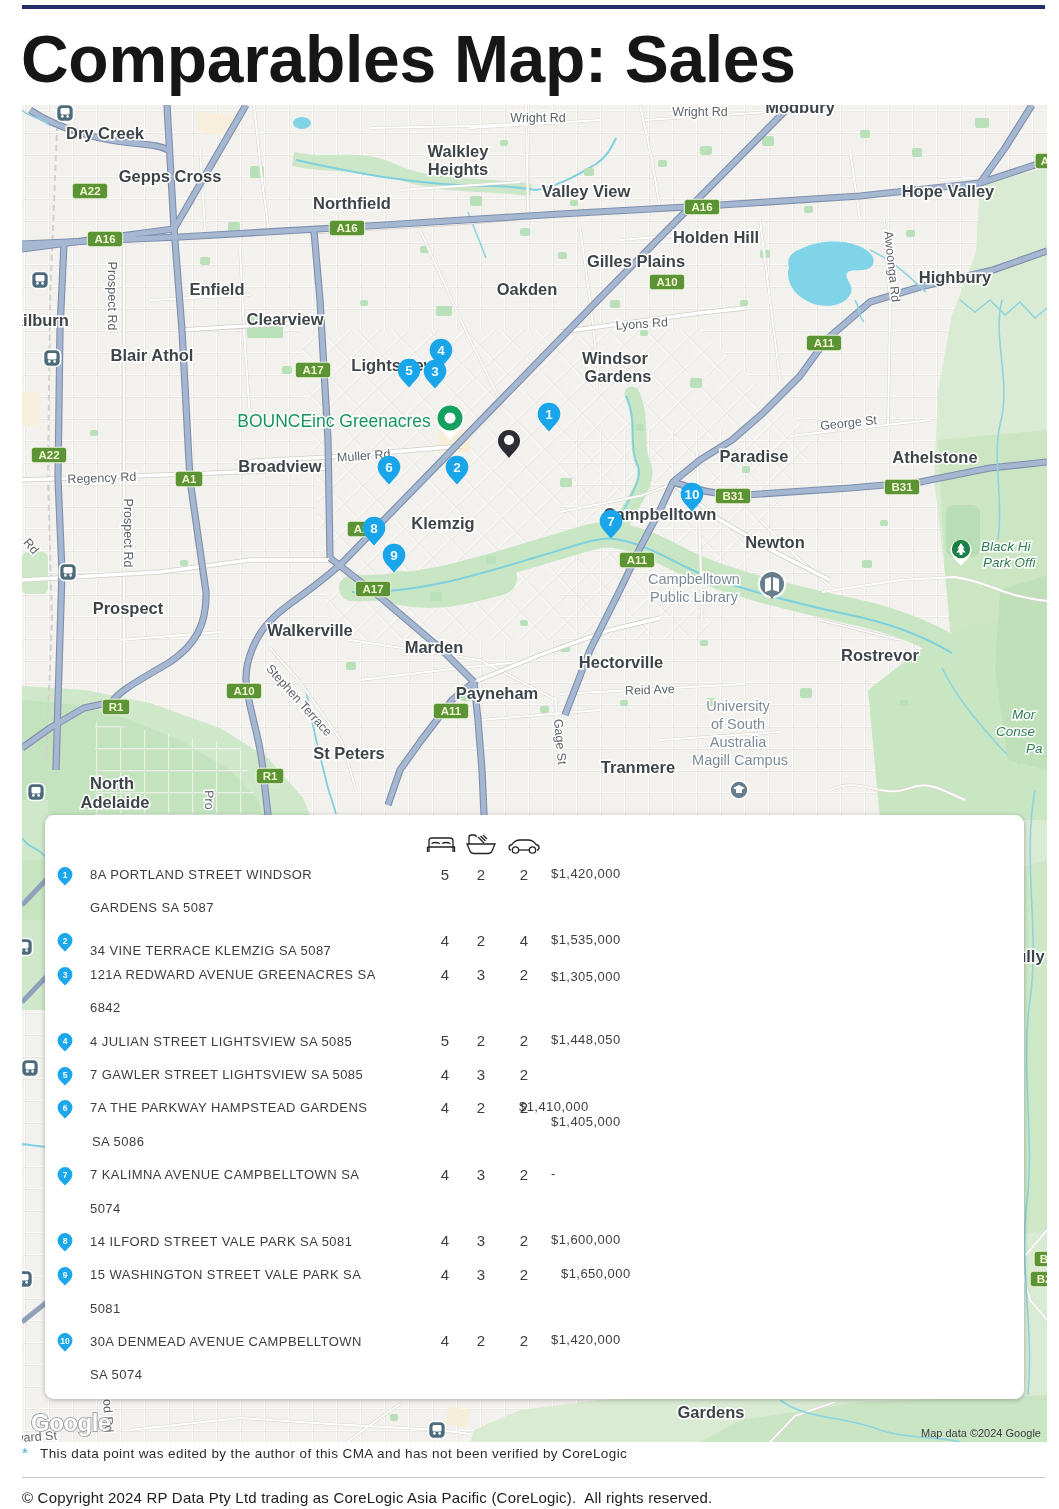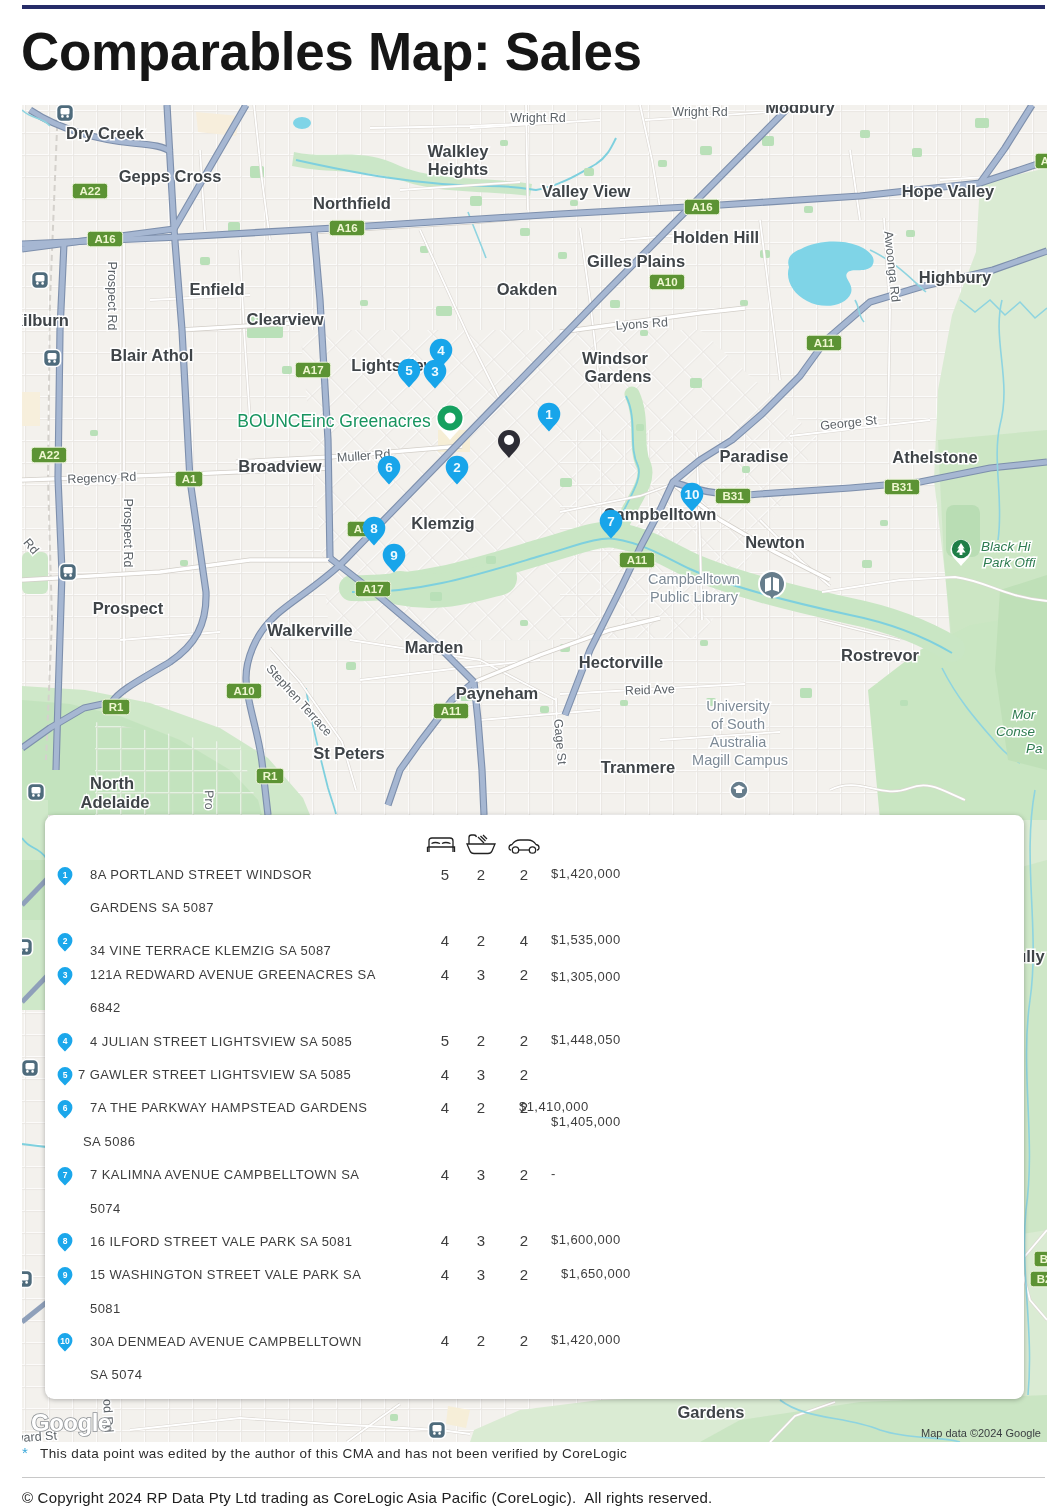--- a/index.html
+++ b/index.html
@@ -5,7 +5,7 @@
 html,body{width:1059px;height:1509px;background:#ffffff;font-family:"Liberation Sans",sans-serif;position:relative;overflow:hidden}
 .abs{position:absolute}
 #topbar{position:absolute;left:22px;top:5px;width:1023px;height:4px;background:#262c68}
-#title{position:absolute;left:21px;top:21px;font-size:53px;font-weight:bold;color:#161616;letter-spacing:-0.3px}
+#title{position:absolute;left:21px;top:21px;font-size:66px;font-weight:bold;color:#161616;letter-spacing:-0.3px}
 #map{position:absolute;left:22px;top:105px;width:1025px;height:1337px;overflow:hidden}
 #panel{position:absolute;left:45px;top:815px;width:979px;height:584px;background:#ffffff;border-radius:9px;
  box-shadow:0 1px 5px rgba(0,0,0,0.28);}

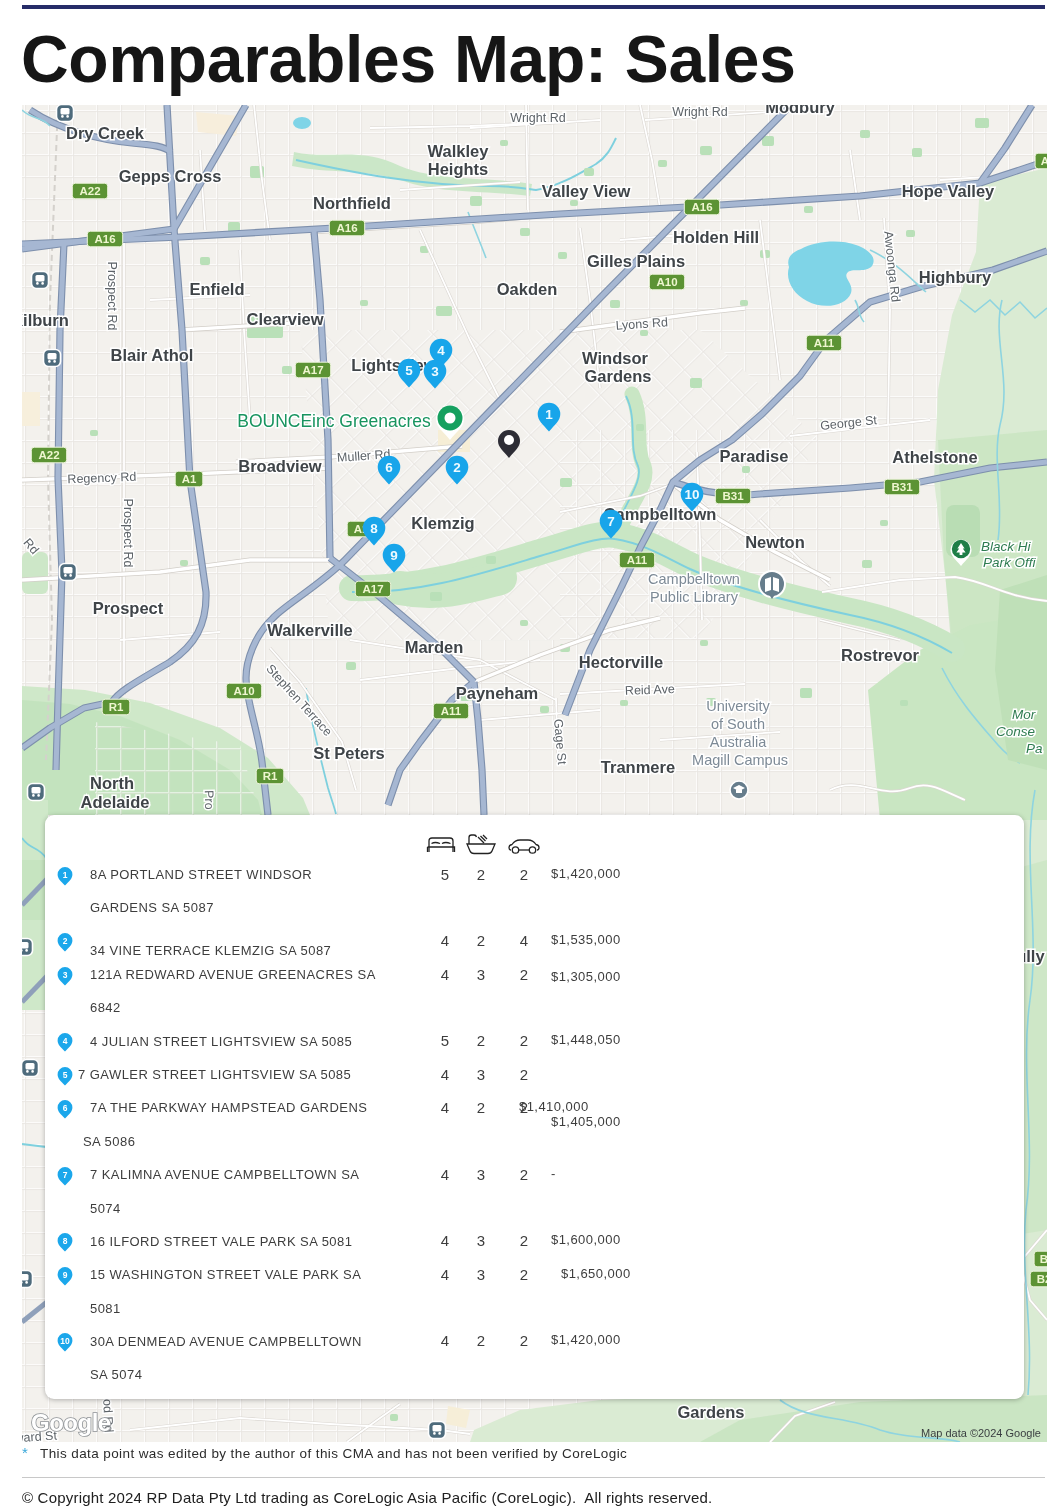--- a/index.html
+++ b/index.html
@@ -904,7 +904,7 @@
       <text x="0" y="3.2" font-size="8.5" font-weight="bold" fill="#ffffff" text-anchor="middle" font-family="Liberation Sans, sans-serif">5</text>
     </svg>
   </div>
-<div class="al" style="left:78px;top:1067.1px">7 GAWLER STREET LIGHTSVIEW SA 5085</div>
+<div class="al" style="left:90px;top:1067.1px">7 GAWLER STREET LIGHTSVIEW SA 5085</div>
 <div class="num" style="left:435px;top:1065.6px">4</div>
 <div class="num" style="left:471px;top:1065.6px">3</div>
 <div class="num" style="left:514px;top:1065.6px">2</div>

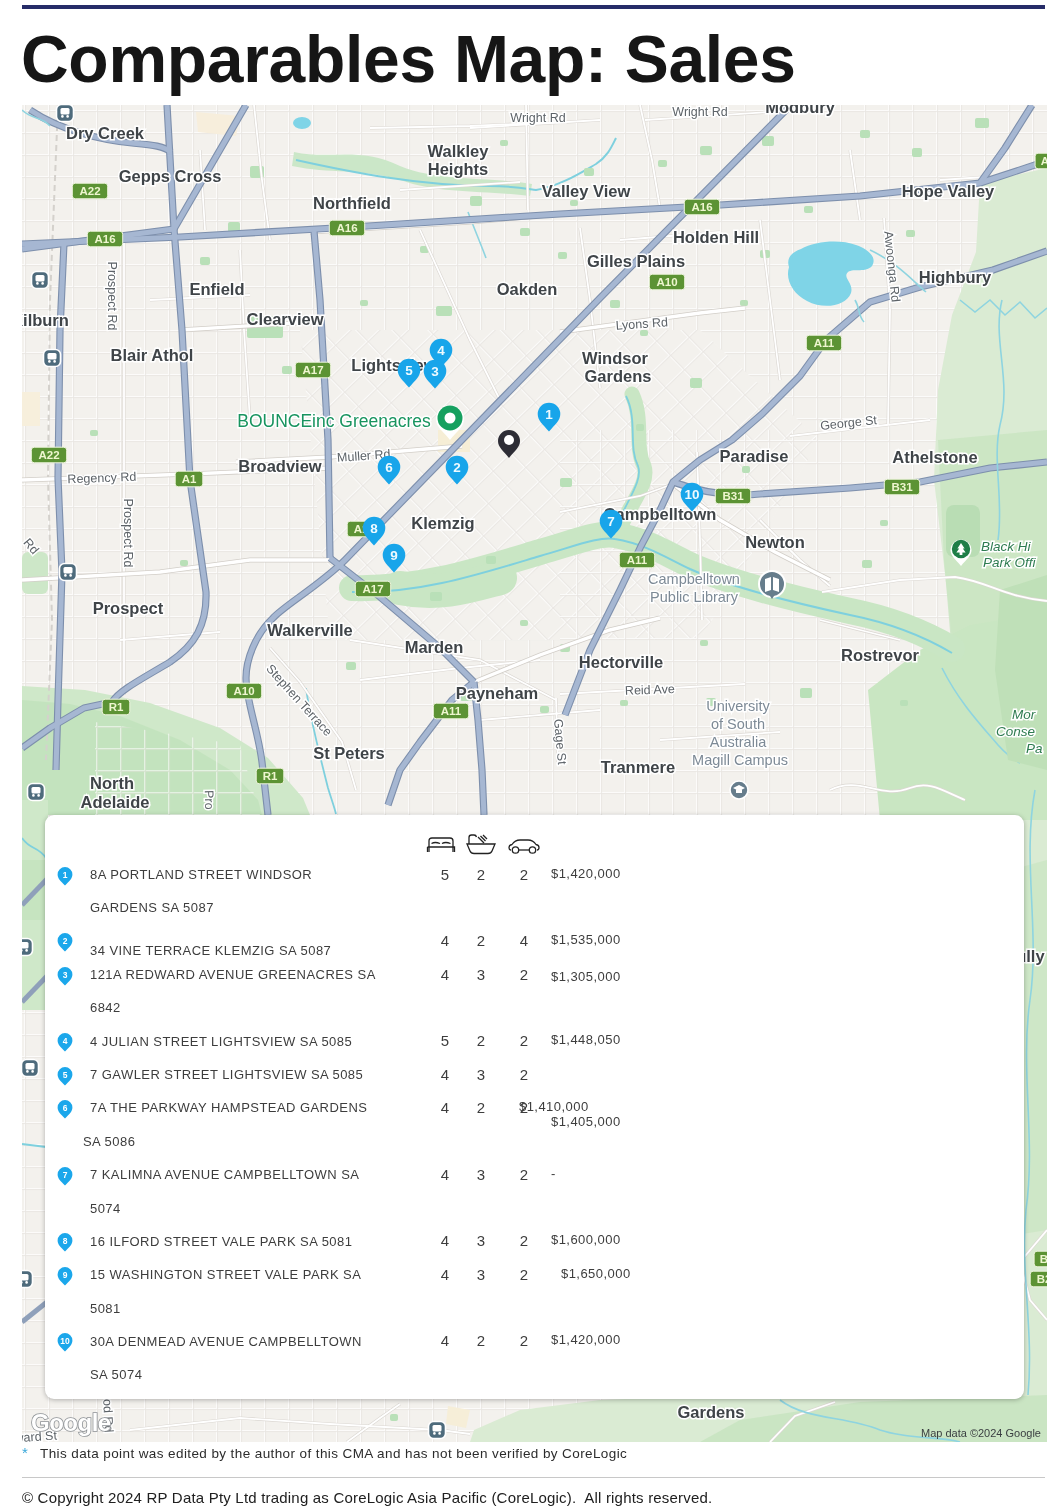--- a/index.html
+++ b/index.html
@@ -921,7 +921,7 @@
 <div class="num" style="left:471px;top:1098.9px">2</div>
 <div class="num" style="left:514px;top:1098.9px">2</div>
 <div class="al" style="left:519px;top:1098.9px">$1,410,000</div>
-<div class="al" style="left:83px;top:1133.8px">SA 5086</div>
+<div class="al" style="left:92px;top:1133.8px">SA 5086</div>
 
 <div class="pin" style="left:57px;top:1164.6px">
     <svg width="16" height="21" viewBox="-8 -9.5 16 21" style="position:absolute;left:0;top:0">

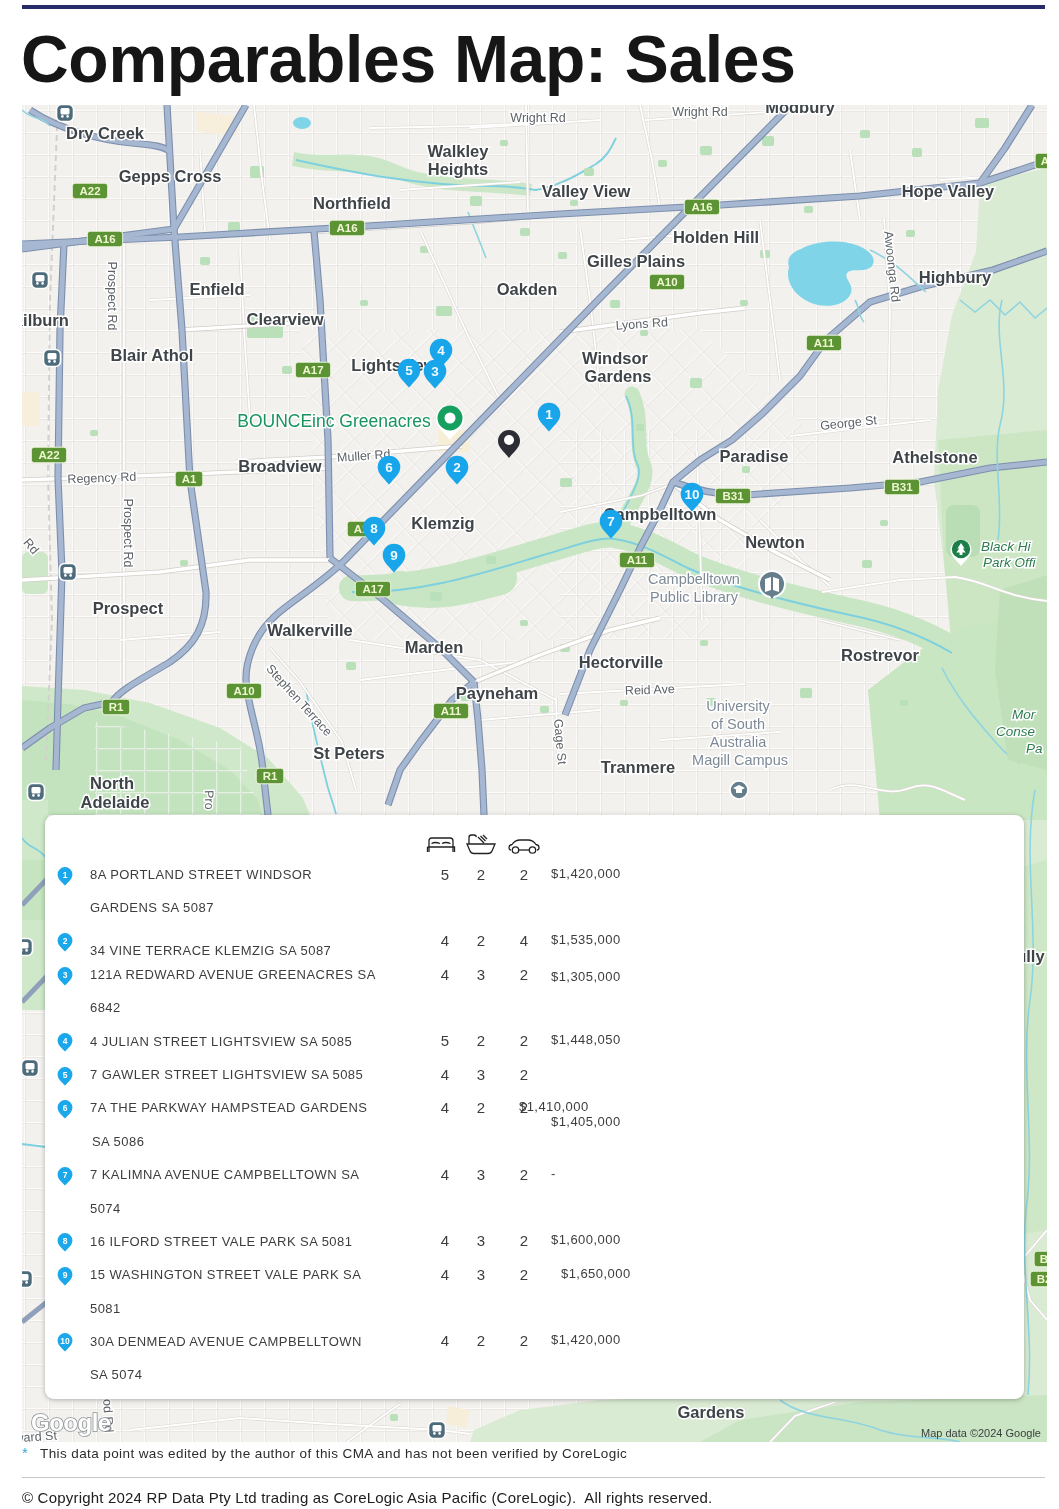--- a/index.html
+++ b/index.html
@@ -942,7 +942,7 @@
       <text x="0" y="3.2" font-size="8.5" font-weight="bold" fill="#ffffff" text-anchor="middle" font-family="Liberation Sans, sans-serif">8</text>
     </svg>
   </div>
-<div class="al" style="left:90px;top:1233.8px">16 ILFORD STREET VALE PARK SA 5081</div>
+<div class="al" style="left:90px;top:1233.8px">14 ILFORD STREET VALE PARK SA 5081</div>
 <div class="num" style="left:435px;top:1232.3px">4</div>
 <div class="num" style="left:471px;top:1232.3px">3</div>
 <div class="num" style="left:514px;top:1232.3px">2</div>

